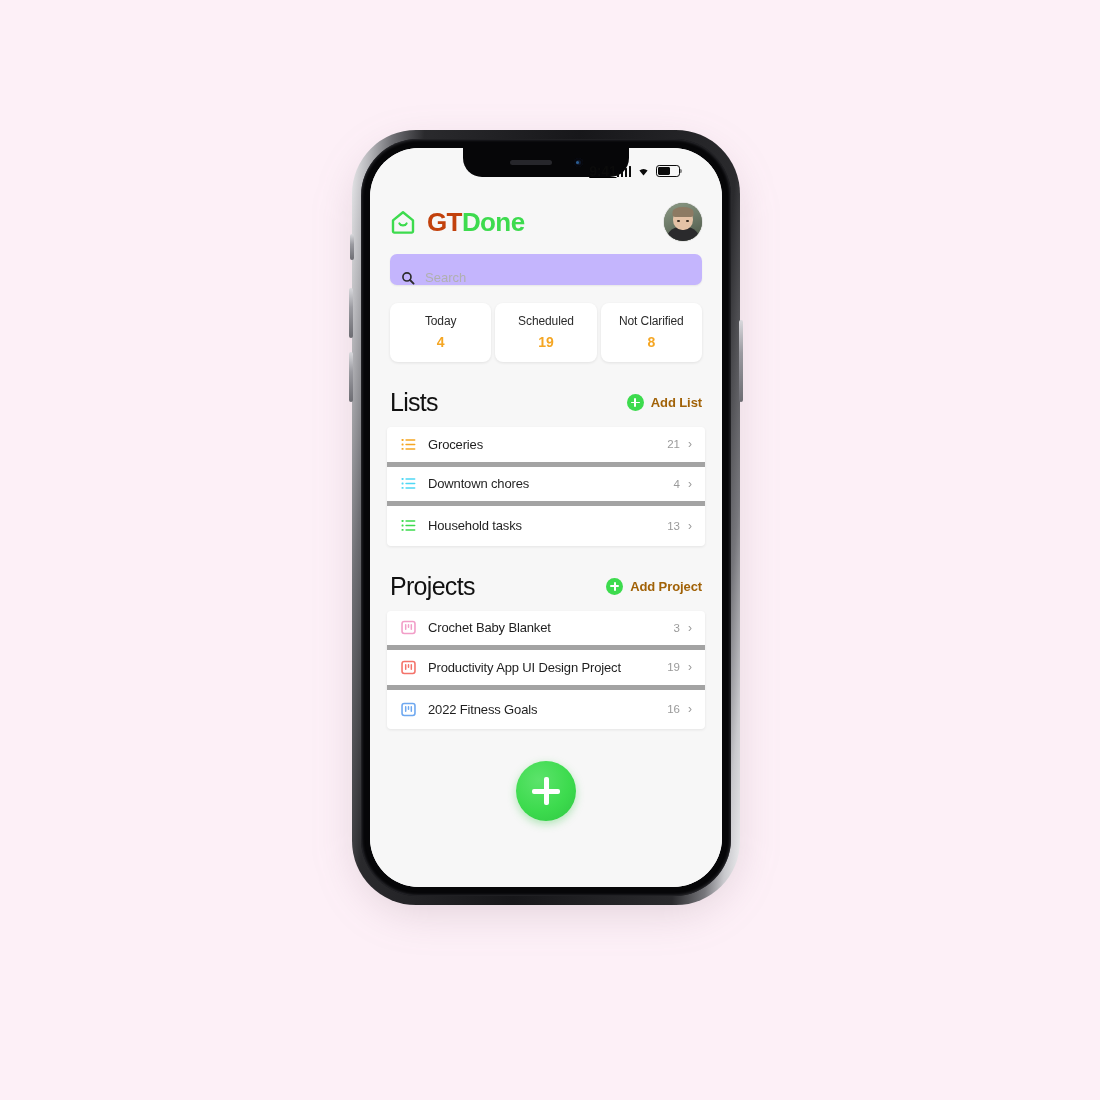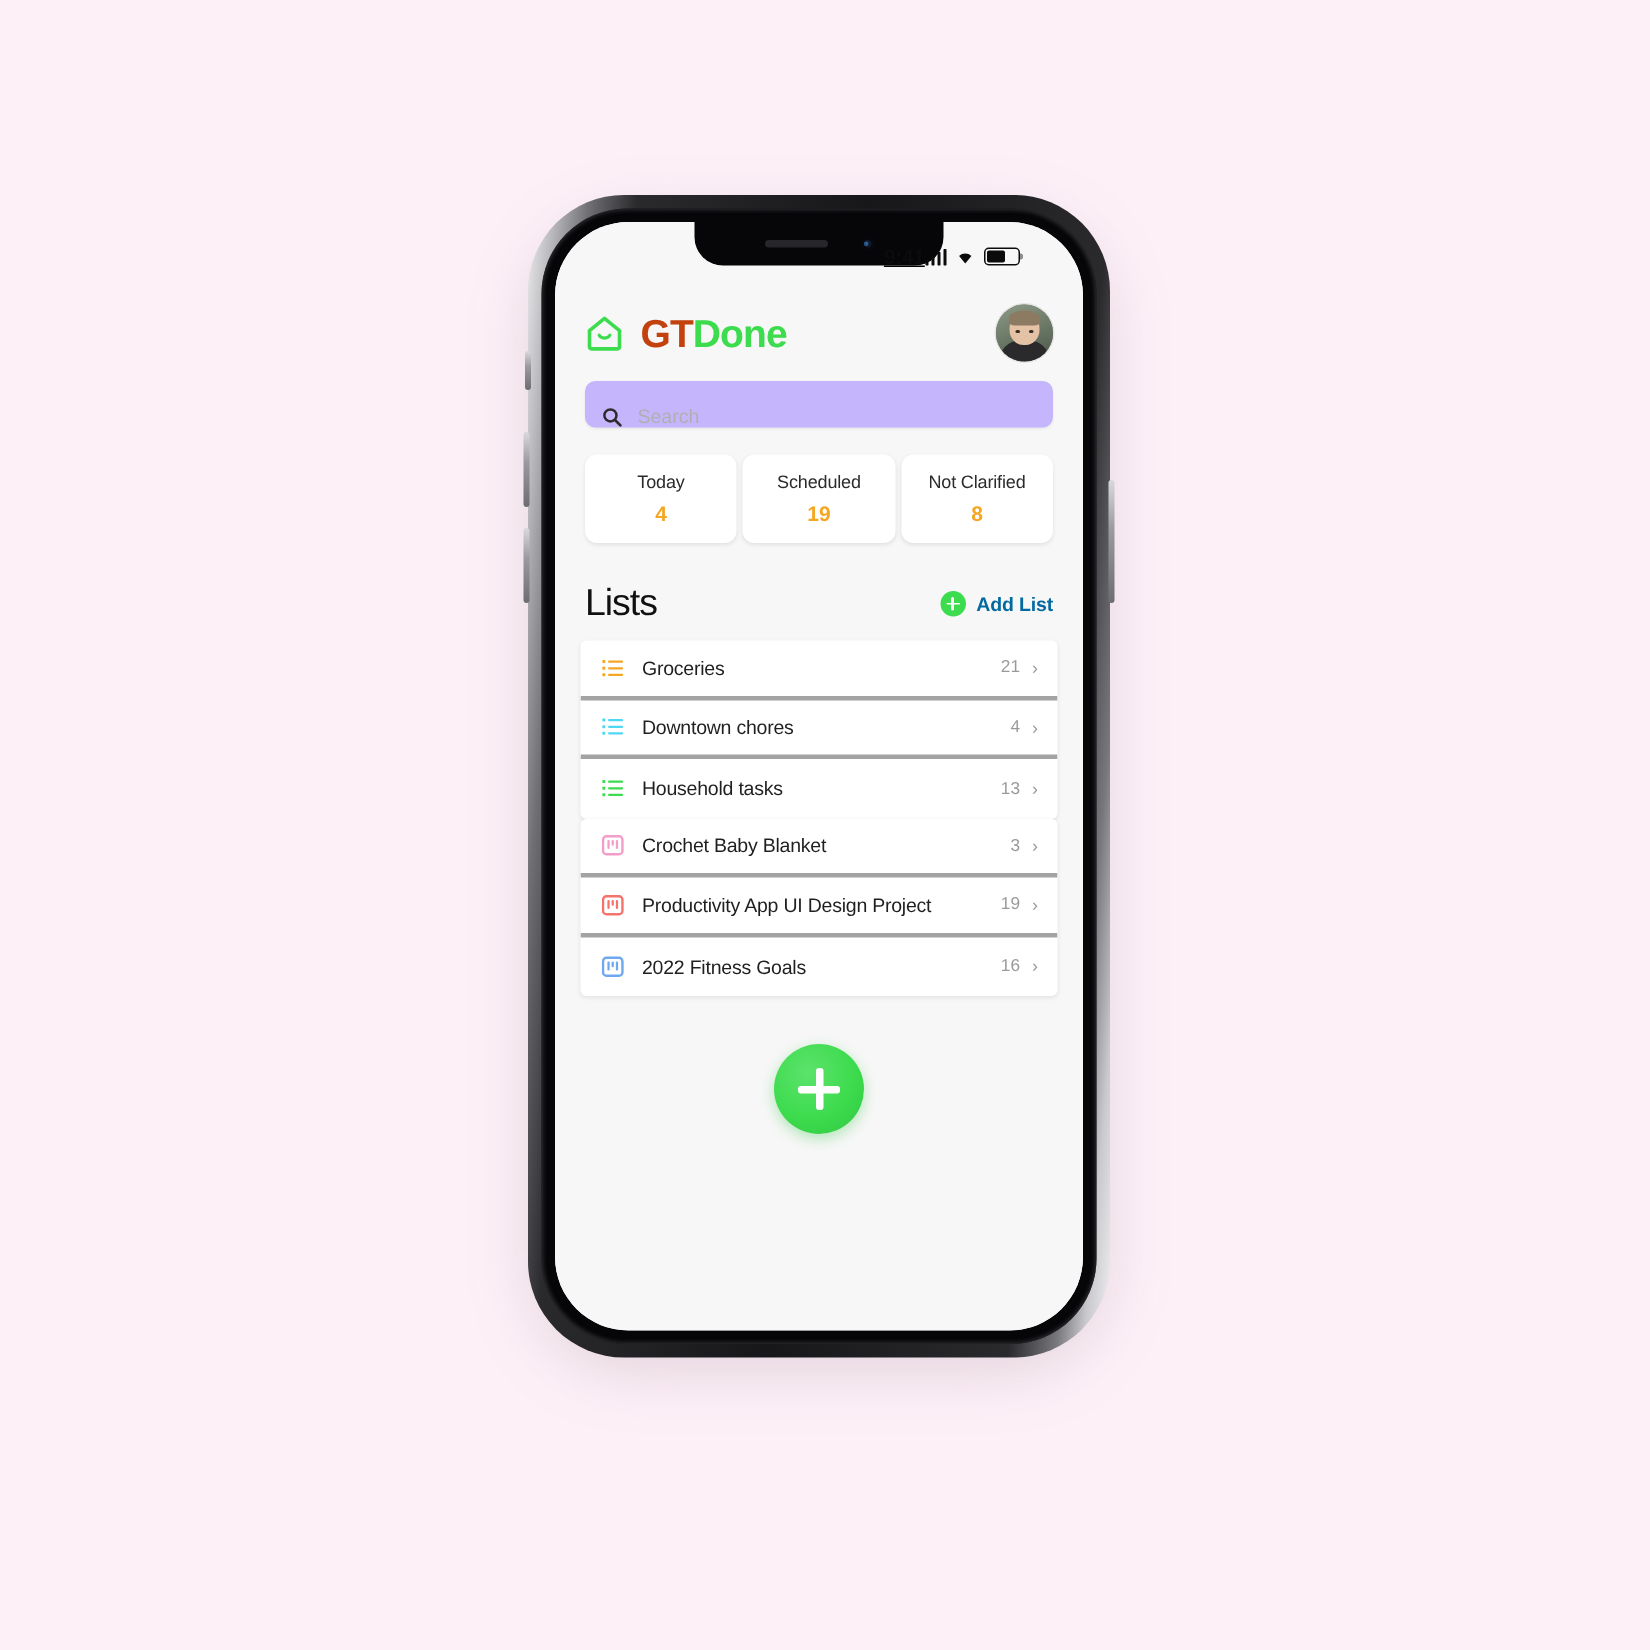--- a/index.html
+++ b/index.html
@@ -304,7 +304,7 @@
   .add-label {
     font-size: 13px;
     font-weight: bold;
-    color: #0369a1;
+    color: #a16207;
     letter-spacing: -0.1px;
   }
   .plus-circle {

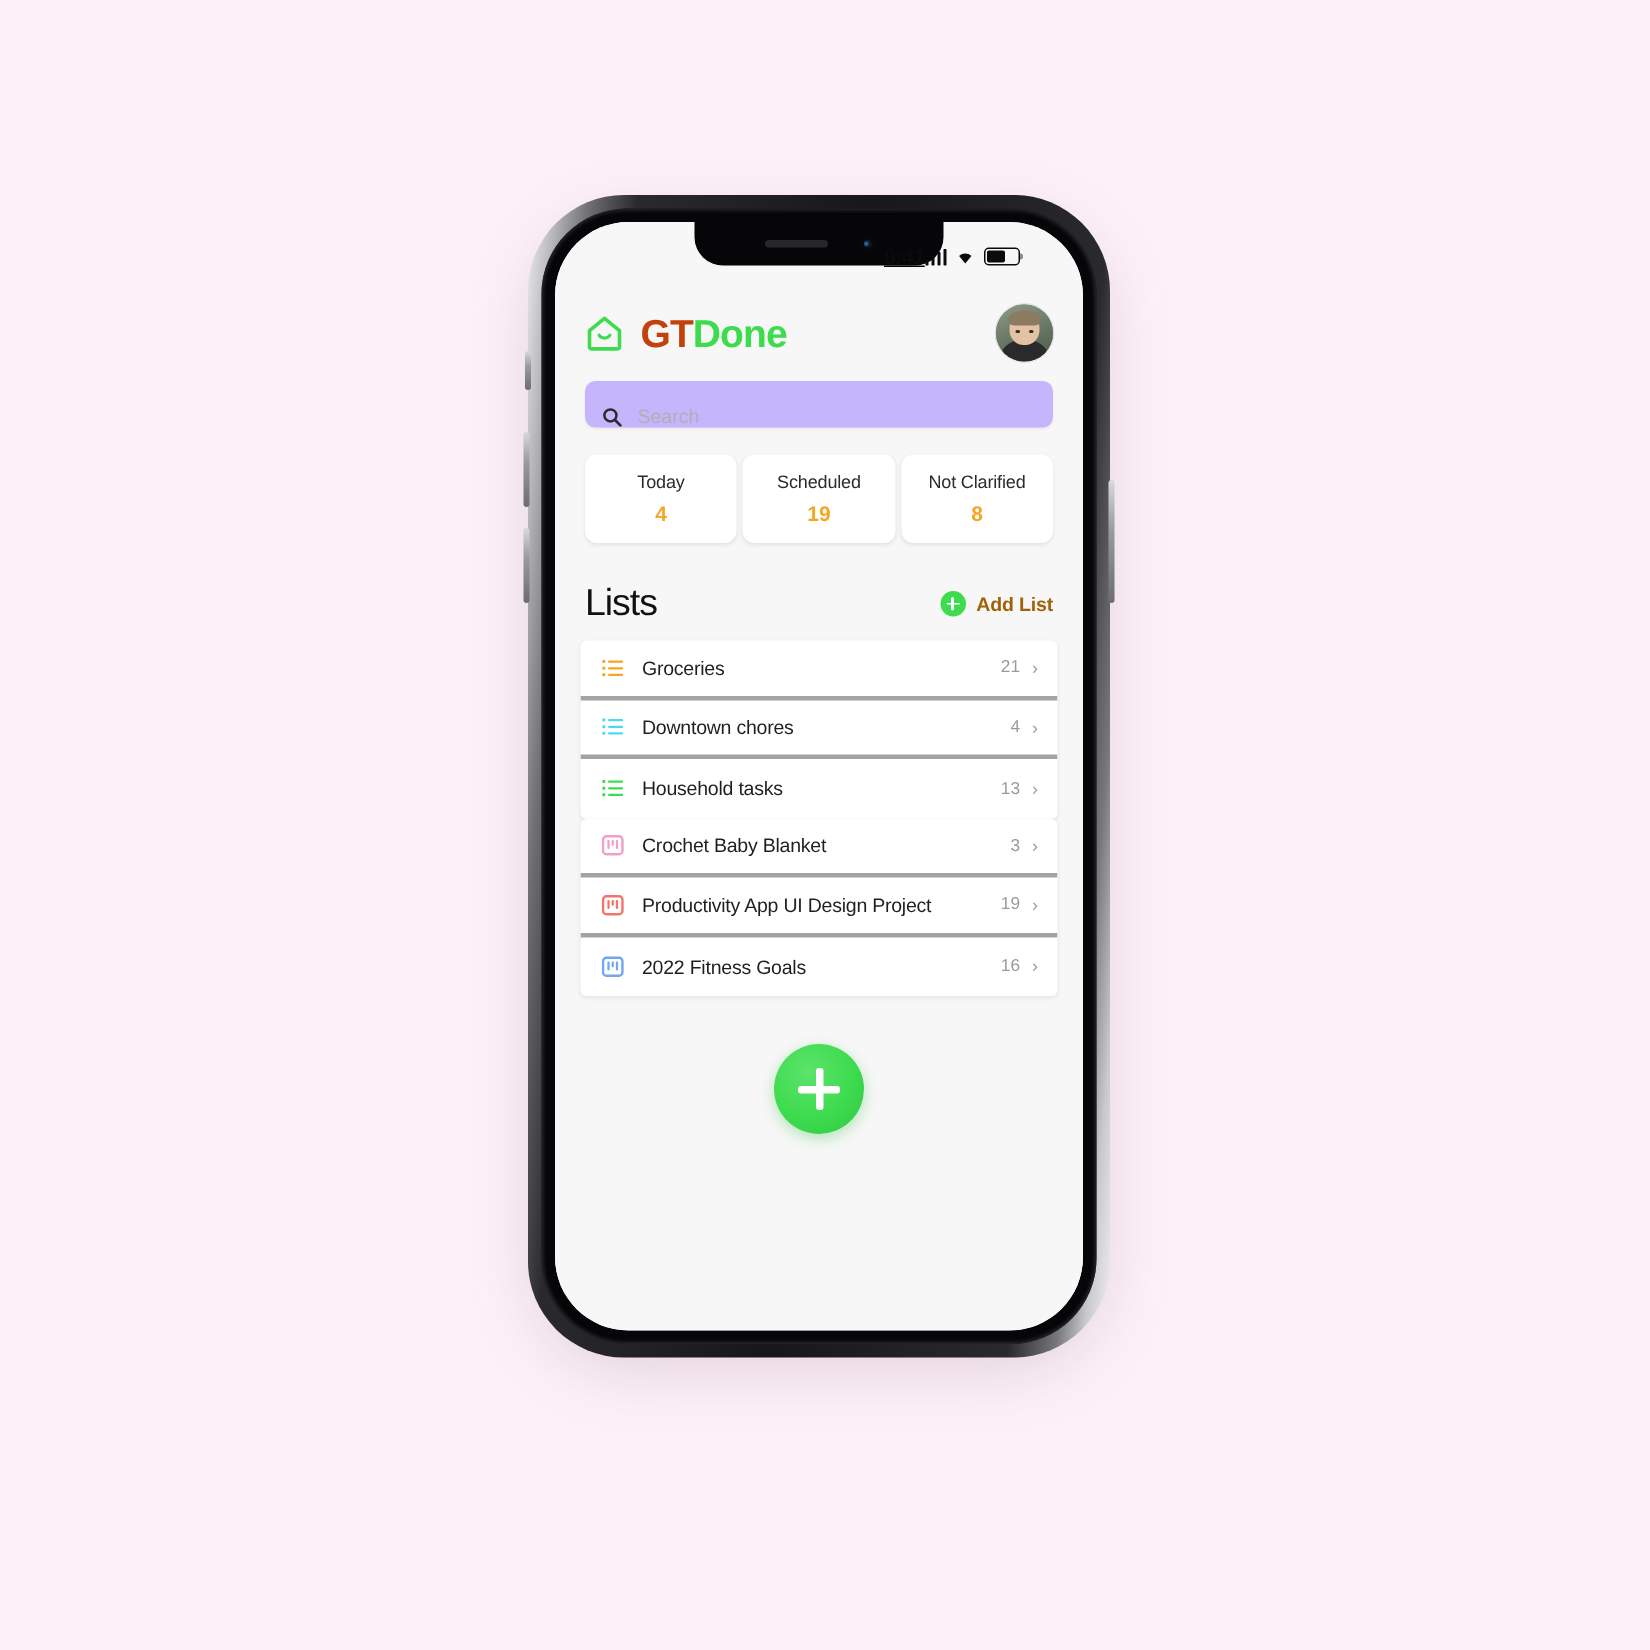--- a/index.html
+++ b/index.html
@@ -336,7 +336,7 @@
     align-items: center;
     height: 39.5px;
     padding: 0 13px 0 14px;
-    border-bottom: 3px solid #a3a3a3;
+    border-bottom: 5px solid #a3a3a3;
     cursor: pointer;
   }
   .row:last-child { border-bottom: none; }

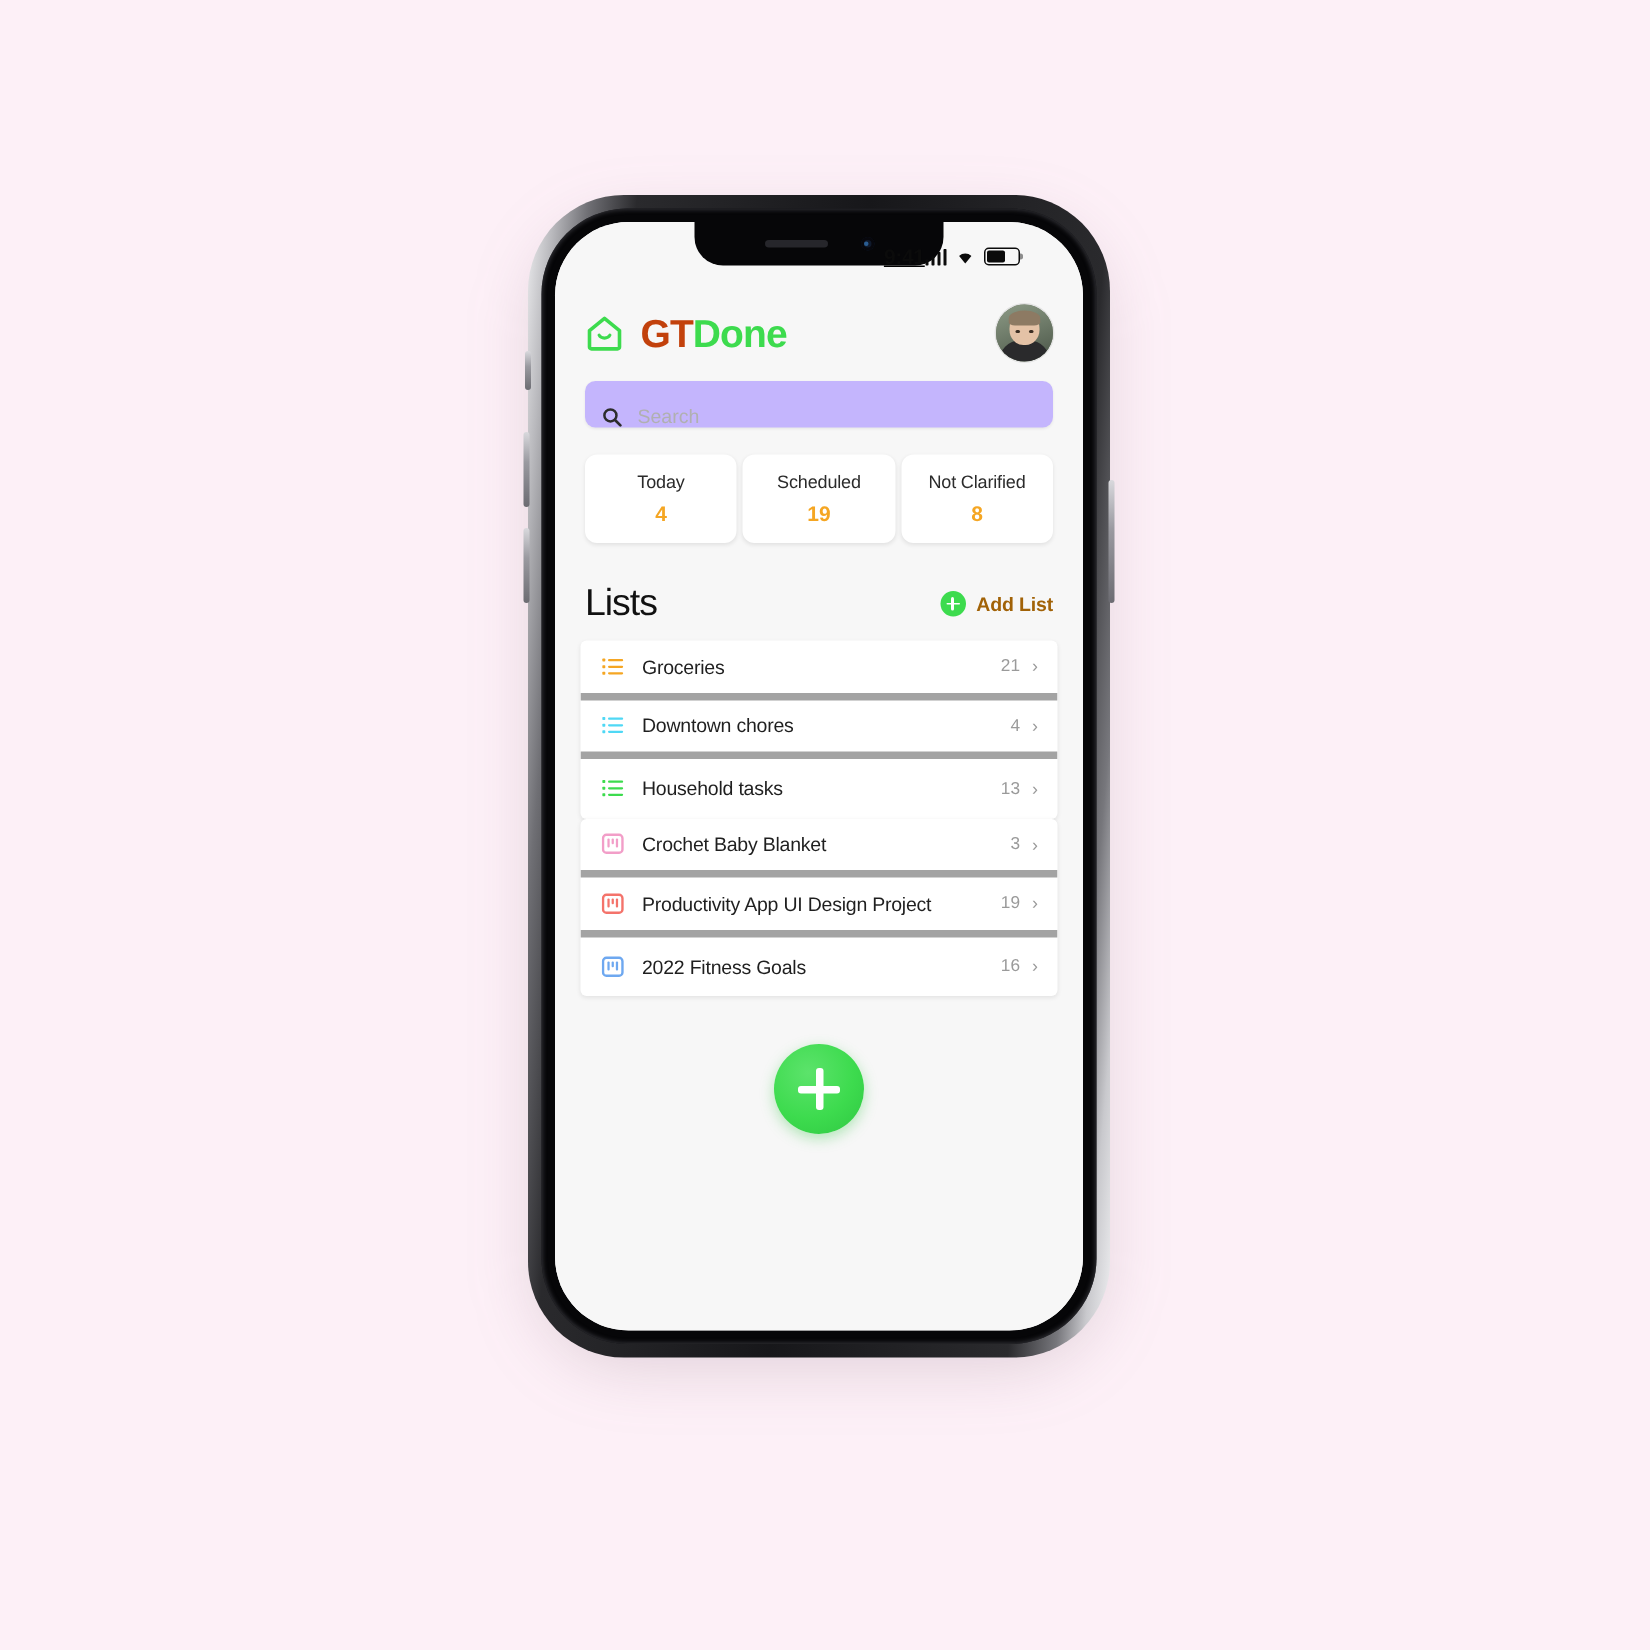--- a/index.html
+++ b/index.html
@@ -516,6 +516,13 @@
         </div>
       </div>
 
+      <div class="section-head">
+        <div class="section-title">Projects</div>
+        <div class="add-action">
+          <span class="plus-circle"></span>
+          <span class="add-label">Add Project</span>
+        </div>
+      </div>
 
       <div class="card-group">
         <div class="row">

